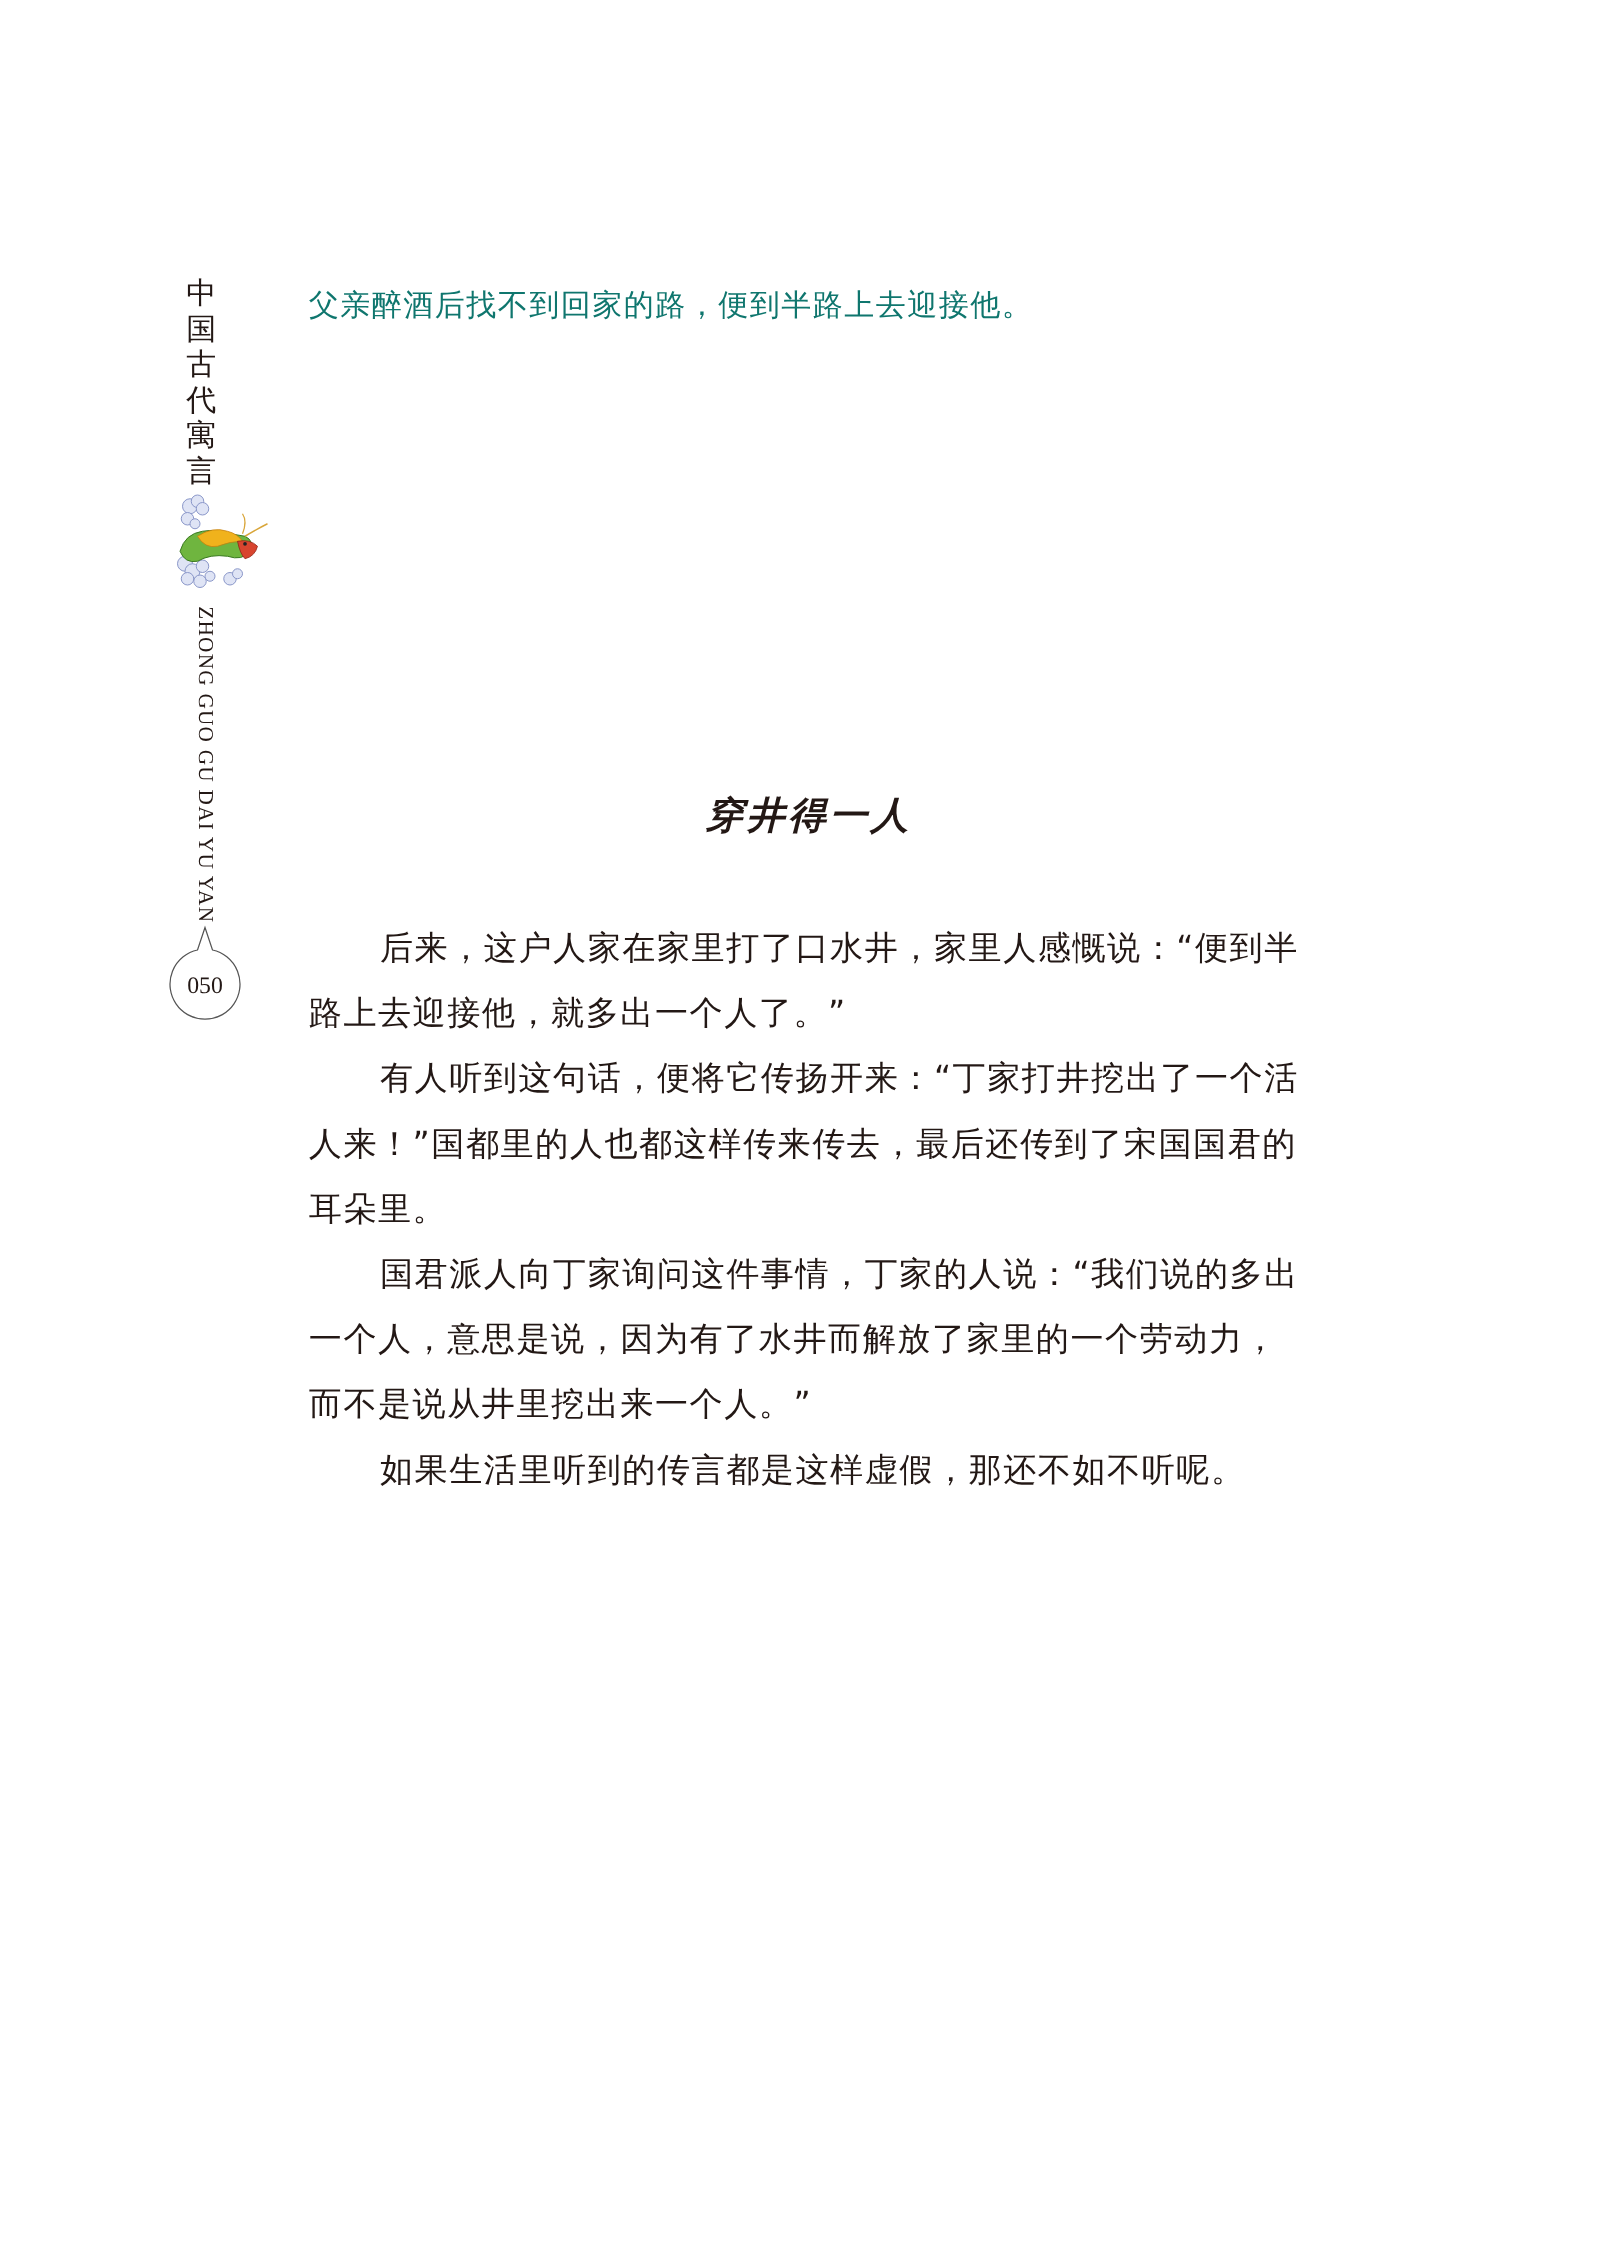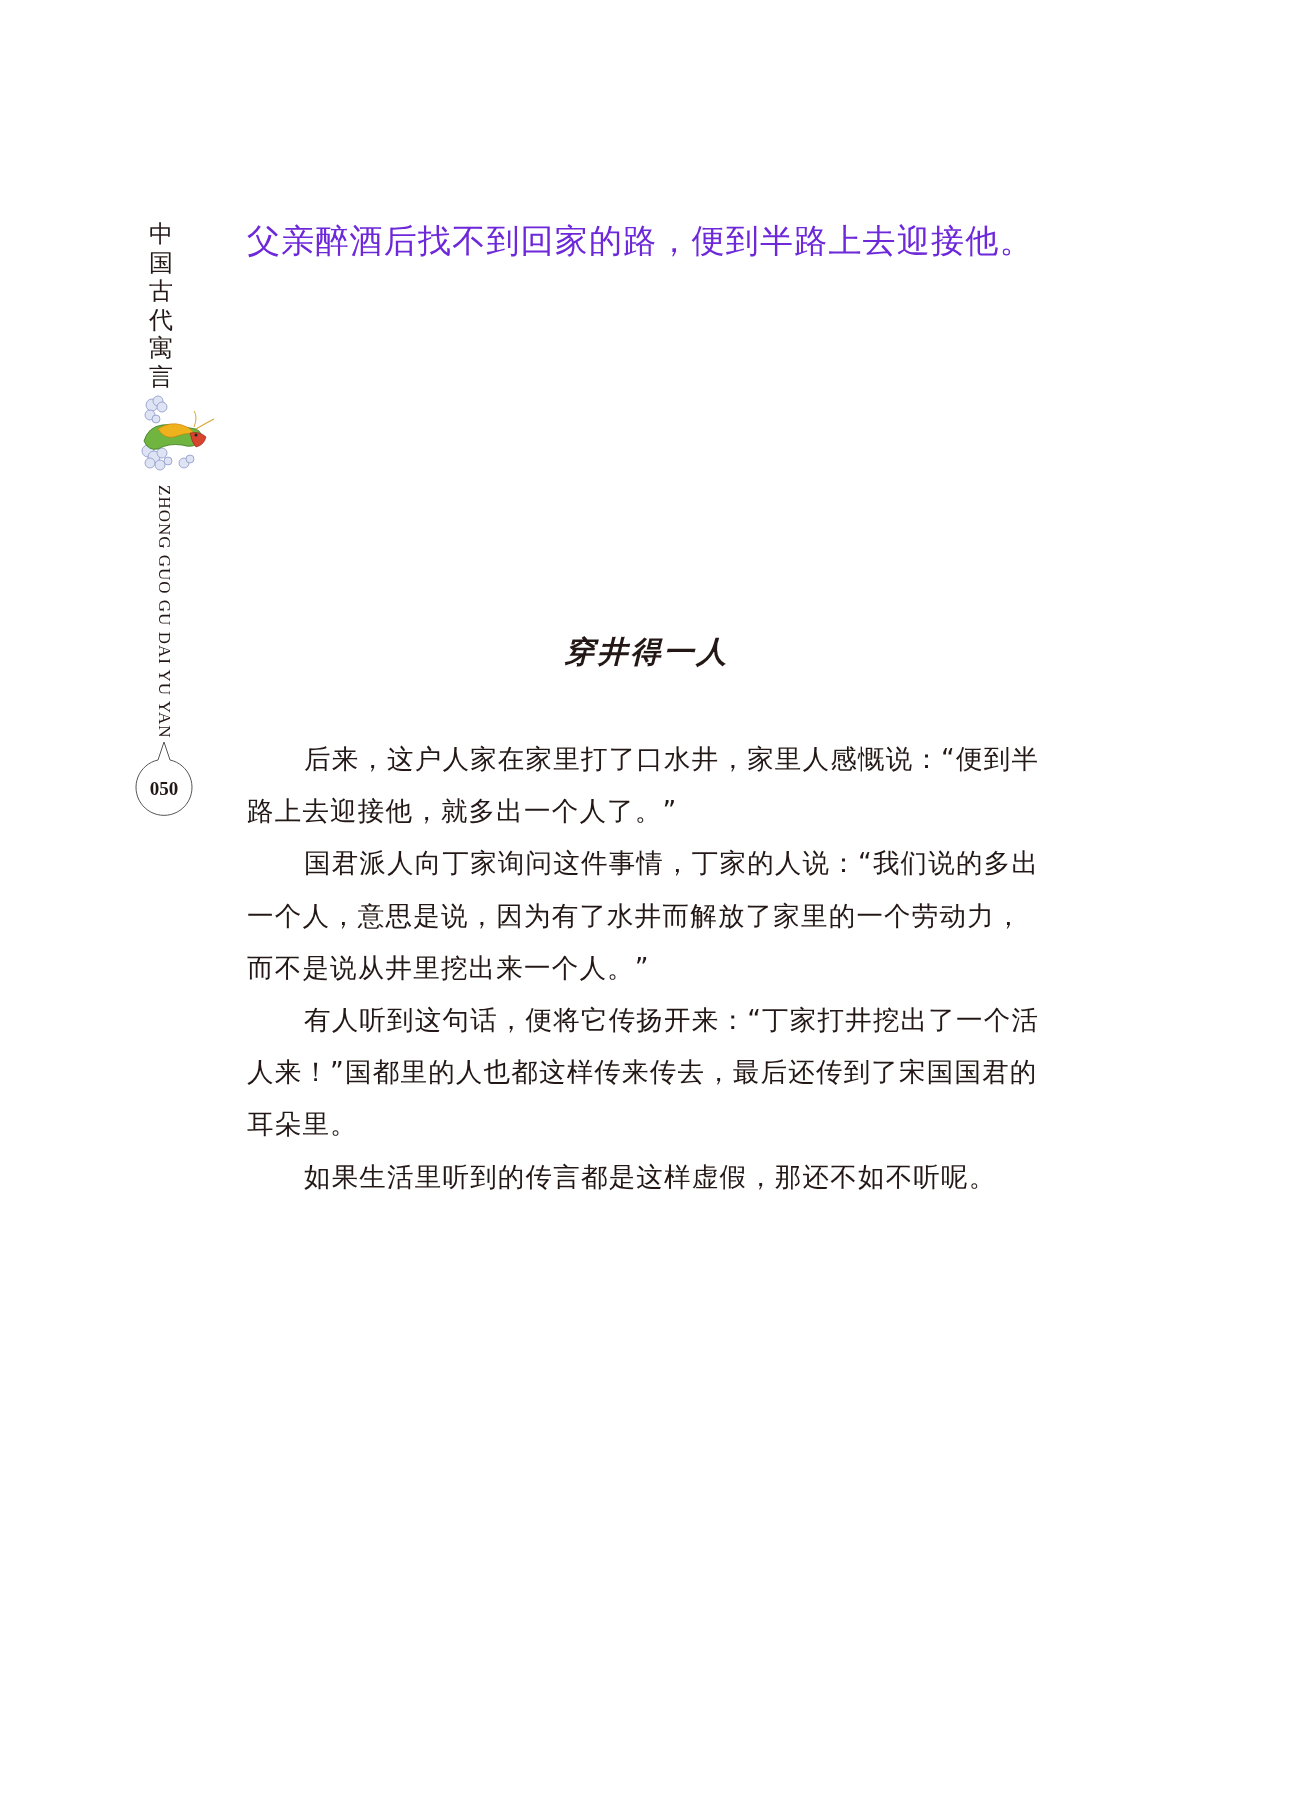--- a/index.html
+++ b/index.html
@@ -36,9 +36,8 @@
     }
     .content {
       position: absolute; left: 247px; top: 218px; width: 800px;
-      font-size: 33px; line-height: 52.2px; letter-spacing: 1.2px;
-      color: #6d28d9;
-      font-family: Liberation Mono, monospace;
+      font-size: 24px; line-height: 52.2px; letter-spacing: 1.2px;
+      color: #0f766e;
     }
     .para { margin: 0; text-indent: 0; }
     .para.indent { text-indent: 2.15em; }

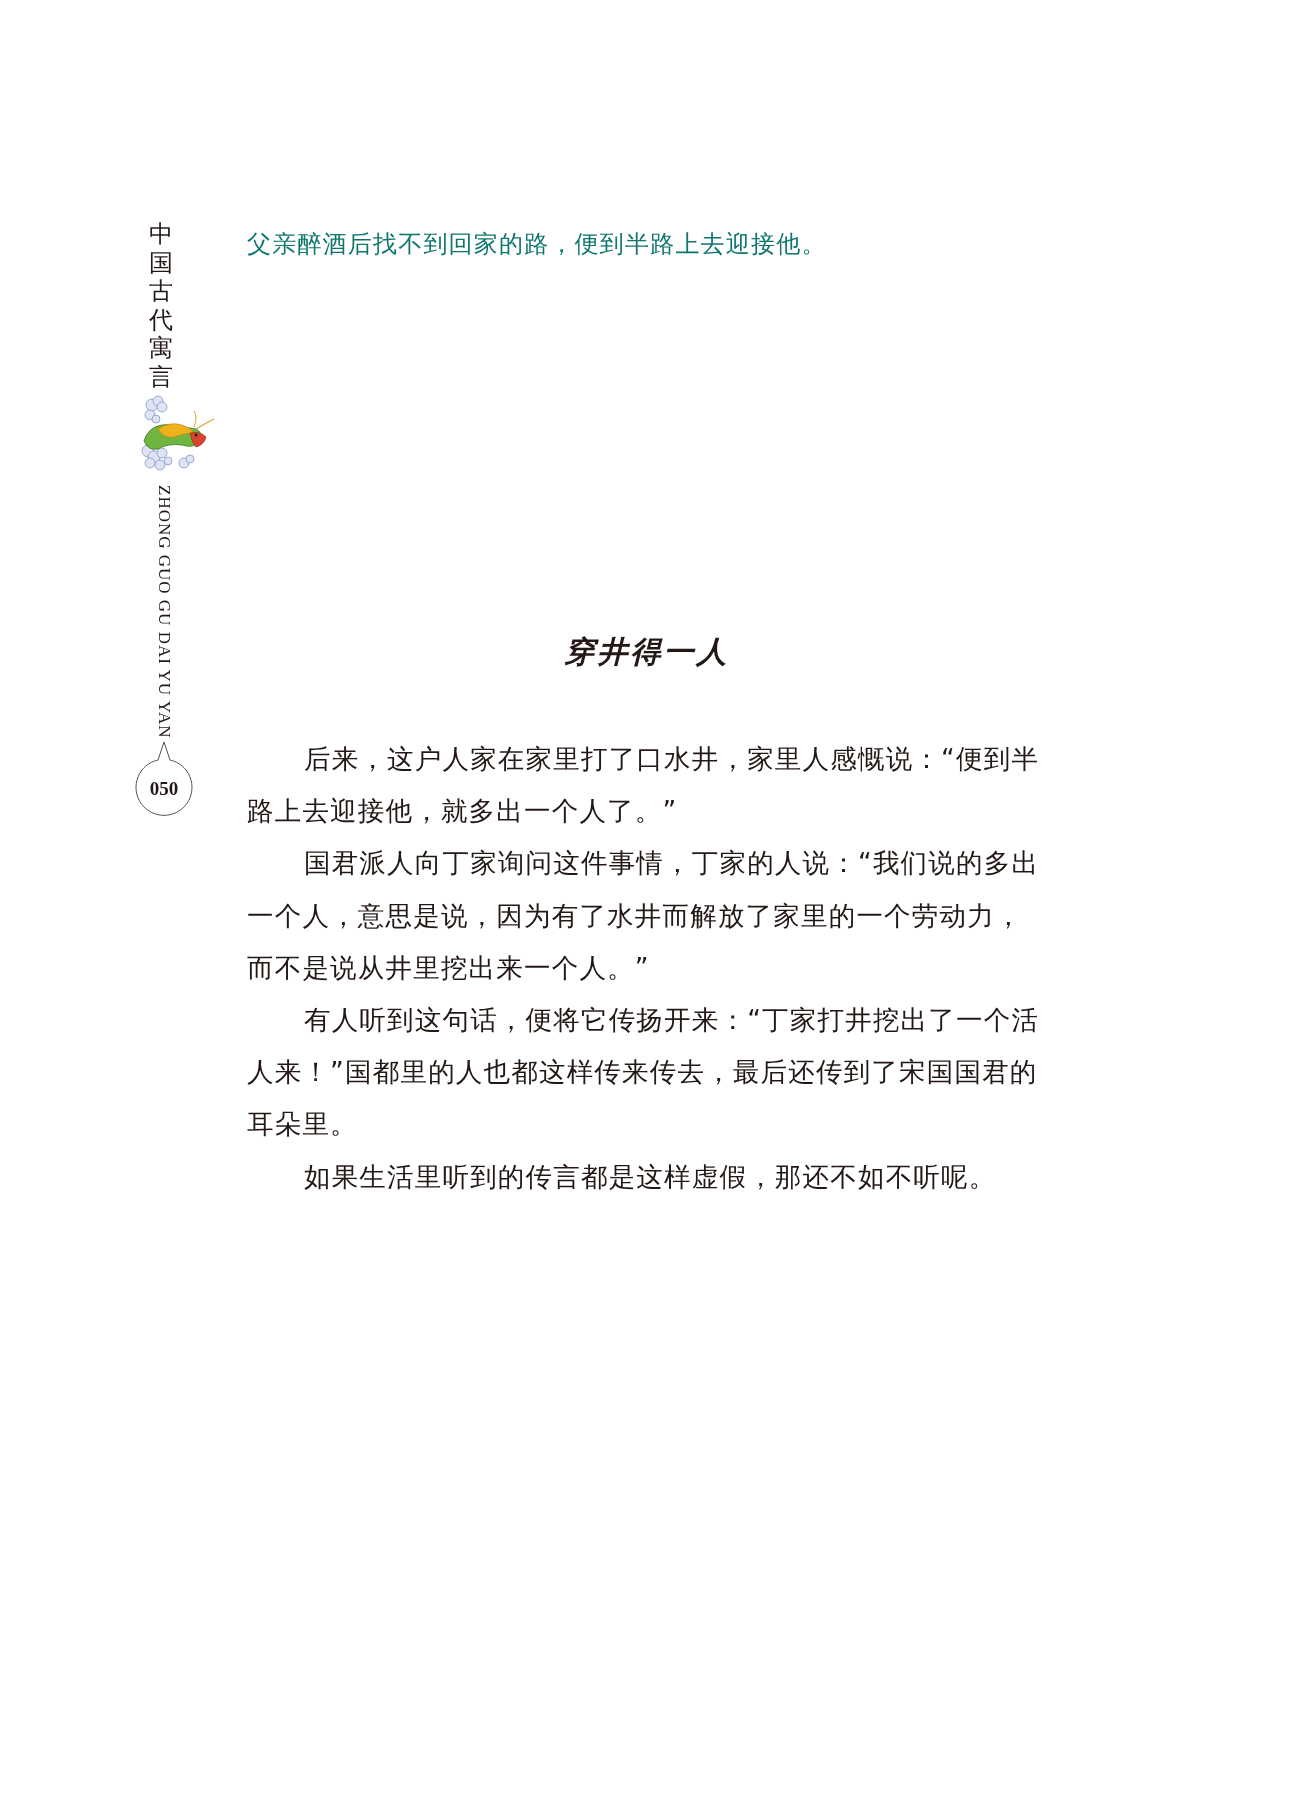--- a/index.html
+++ b/index.html
@@ -32,7 +32,7 @@
     .page-num {
       position: absolute; left: 0; top: 38px; width: 66px; text-align: center;
       font-family: "Liberation Serif", "DejaVu Serif", serif;
-      font-size: 19px; color: #231815; font-weight: bold;
+      font-size: 19px; color: #231815;
     }
     .content {
       position: absolute; left: 247px; top: 218px; width: 800px;

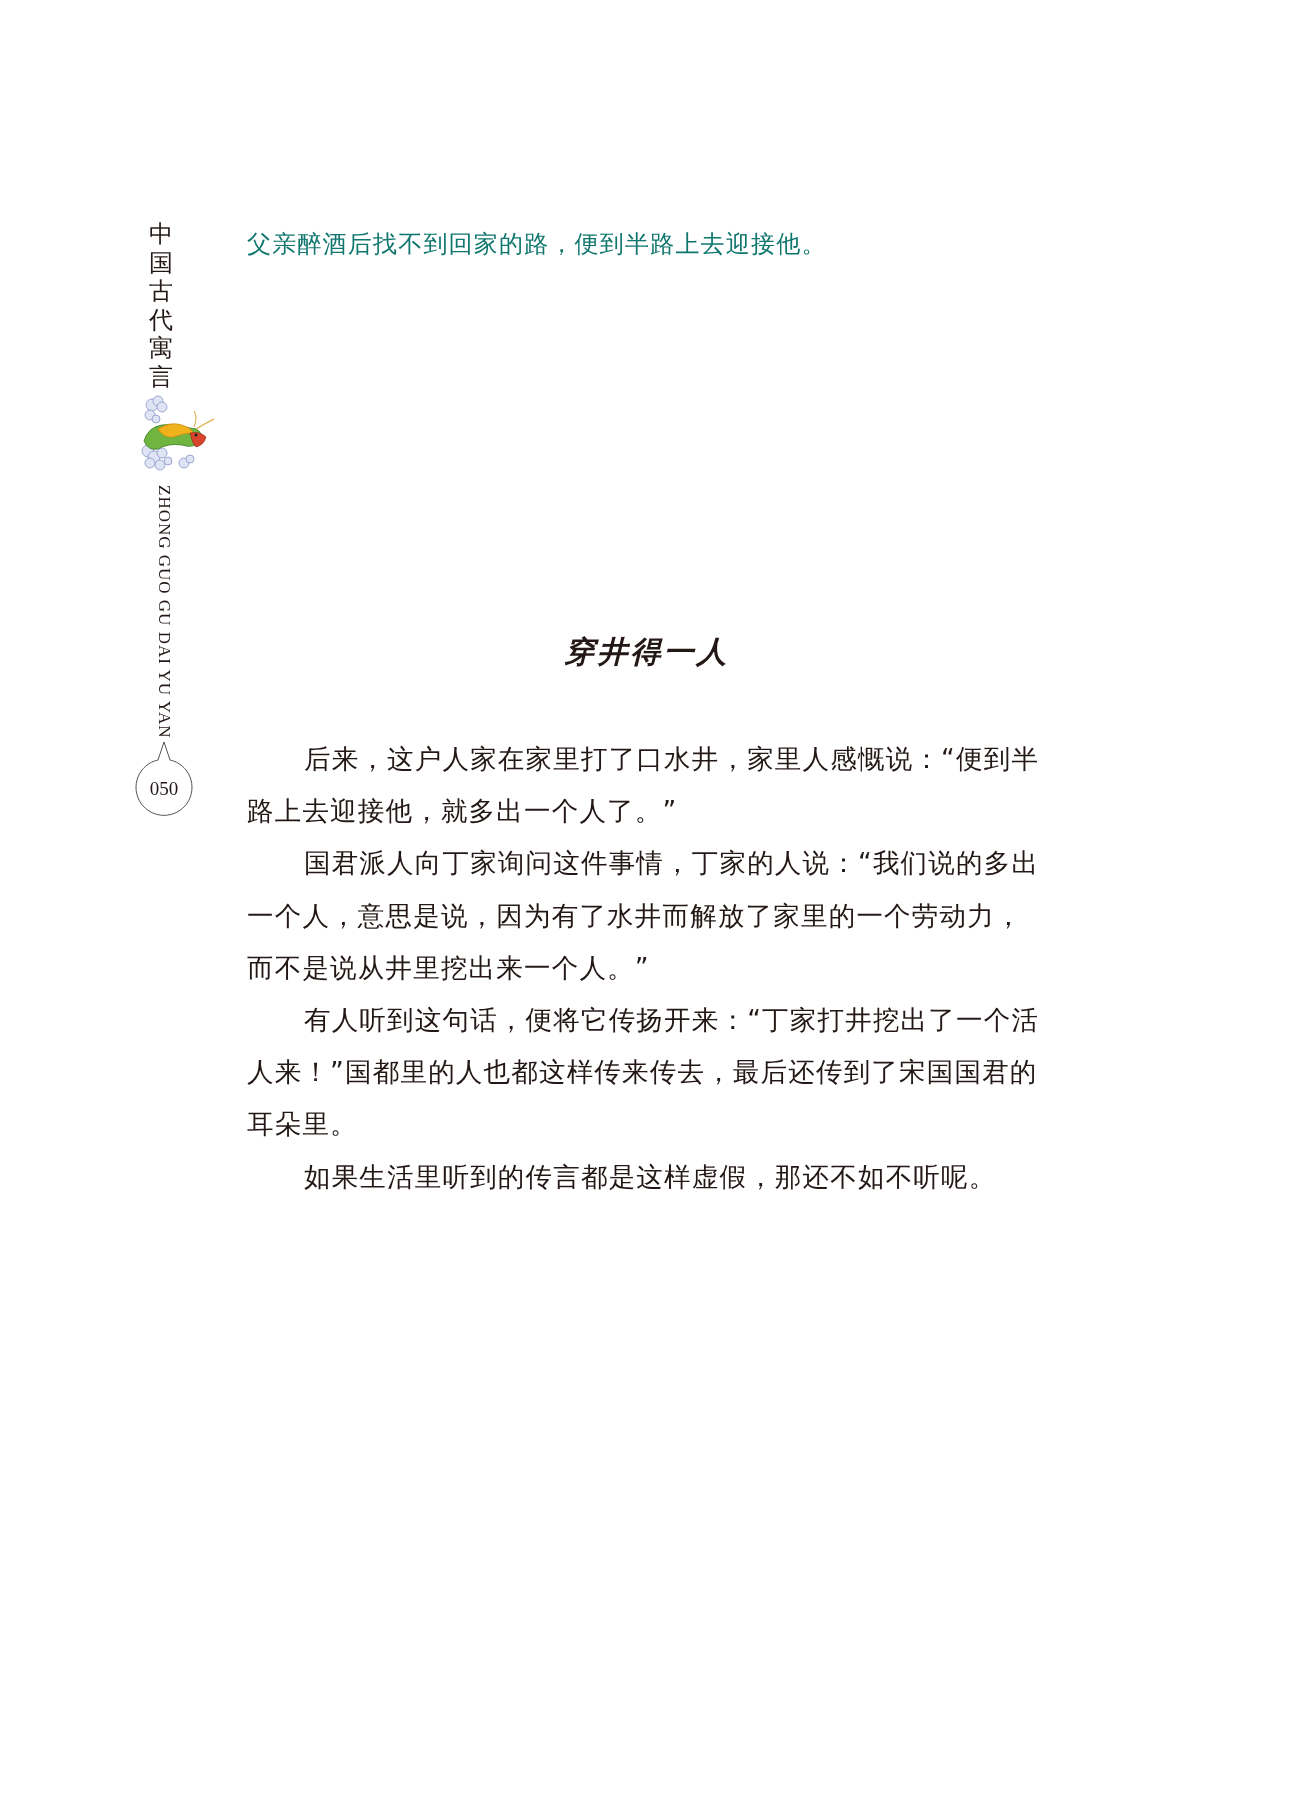--- a/index.html
+++ b/index.html
@@ -109,8 +109,8 @@
 
 <div class="content2">
   <p class="para indent">后来，这户人家在家里打了口水井，家里人感慨说：“便到半路上去迎接他，就多出一个人了。”</p>
+  <p class="para indent">有人听到这句话，便将它传扬开来：“丁家打井挖出了一个活人来！”国都里的人也都这样传来传去，最后还传到了宋国国君的耳朵里。</p>
   <p class="para indent">国君派人向丁家询问这件事情，丁家的人说：“我们说的多出一个人，意思是说，因为有了水井而解放了家里的一个劳动力，而不是说从井里挖出来一个人。”</p>
-  <p class="para indent">有人听到这句话，便将它传扬开来：“丁家打井挖出了一个活人来！”国都里的人也都这样传来传去，最后还传到了宋国国君的耳朵里。</p>
   <p class="para indent">如果生活里听到的传言都是这样虚假，那还不如不听呢。</p>
 </div>
 

